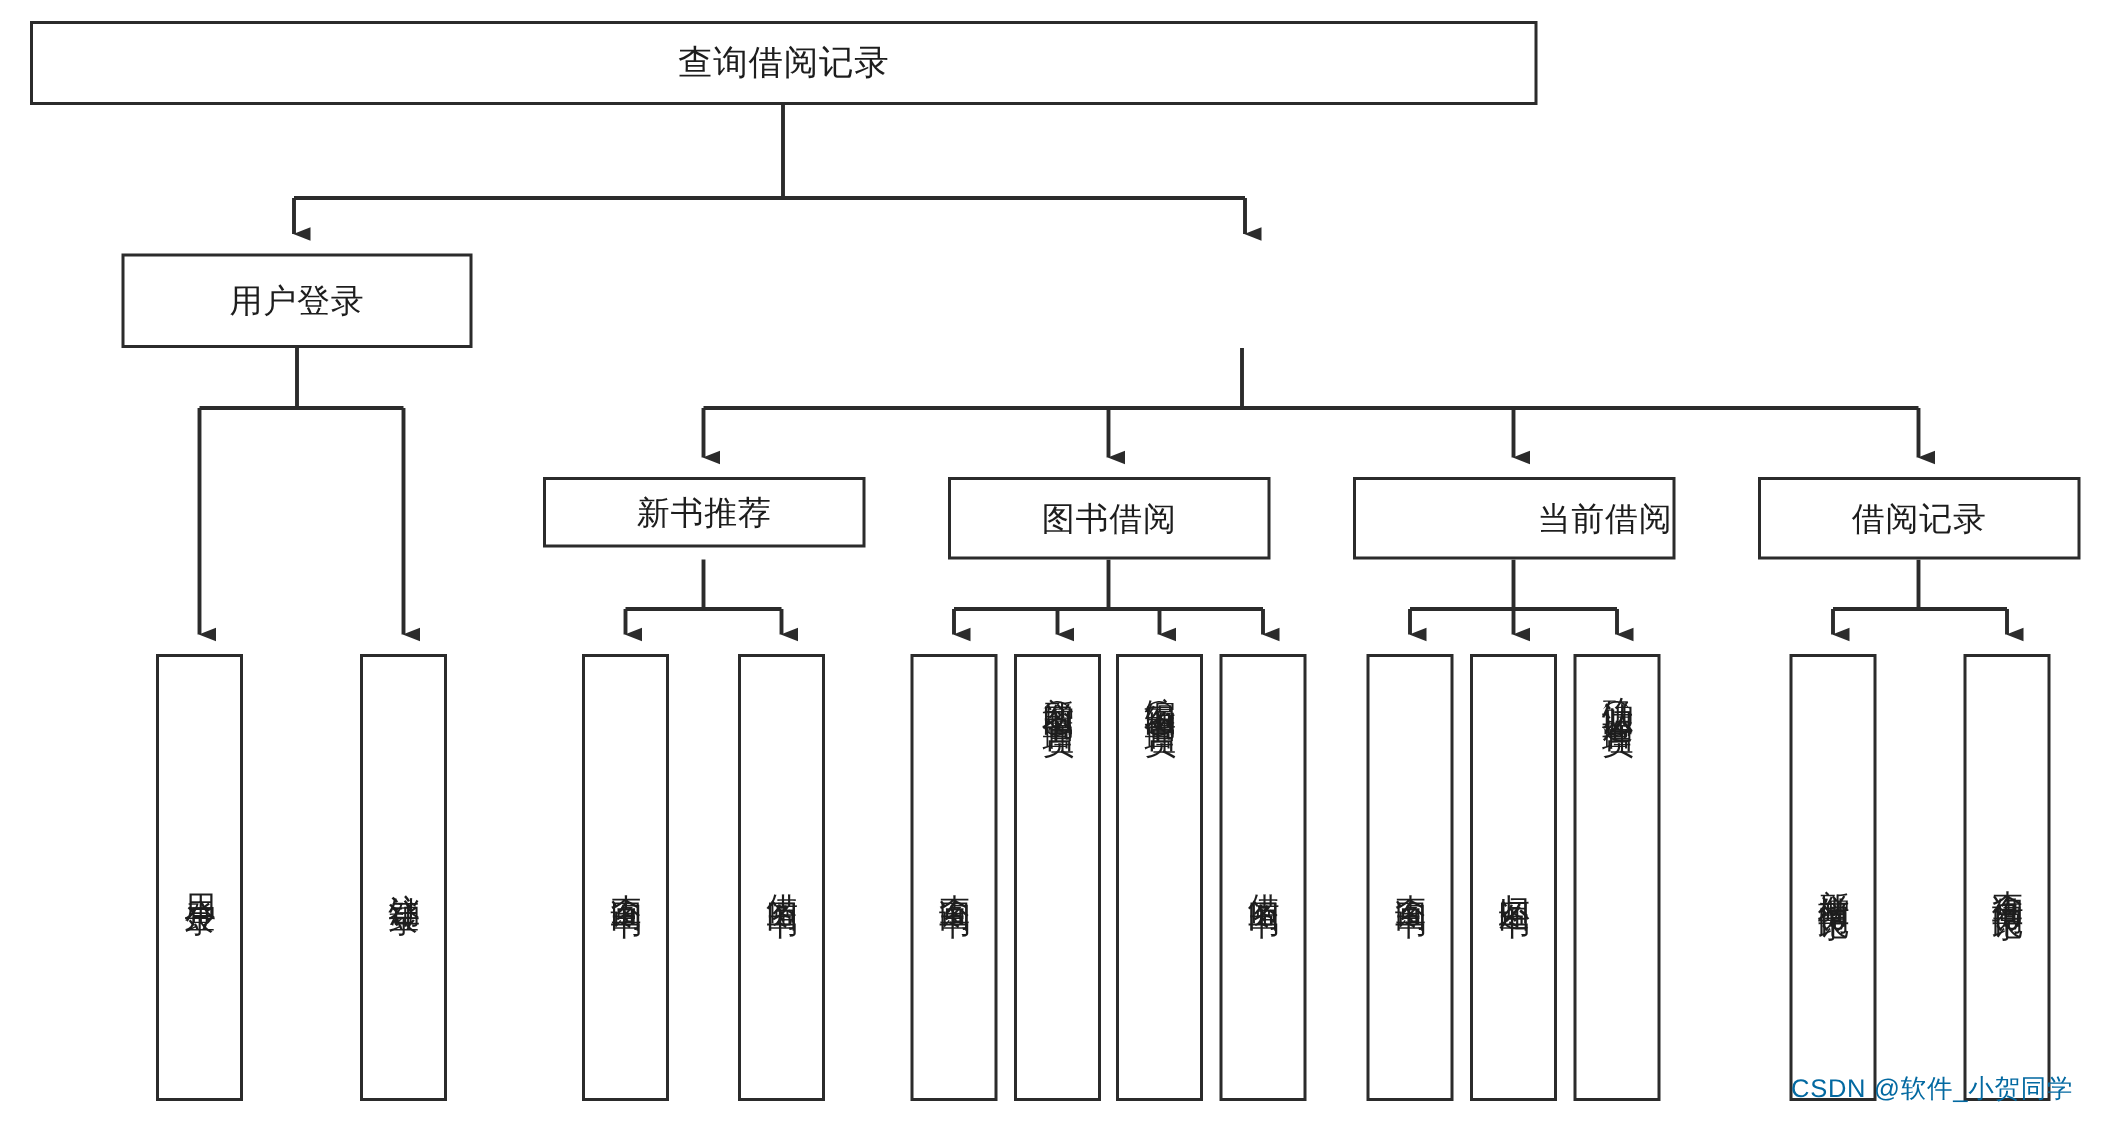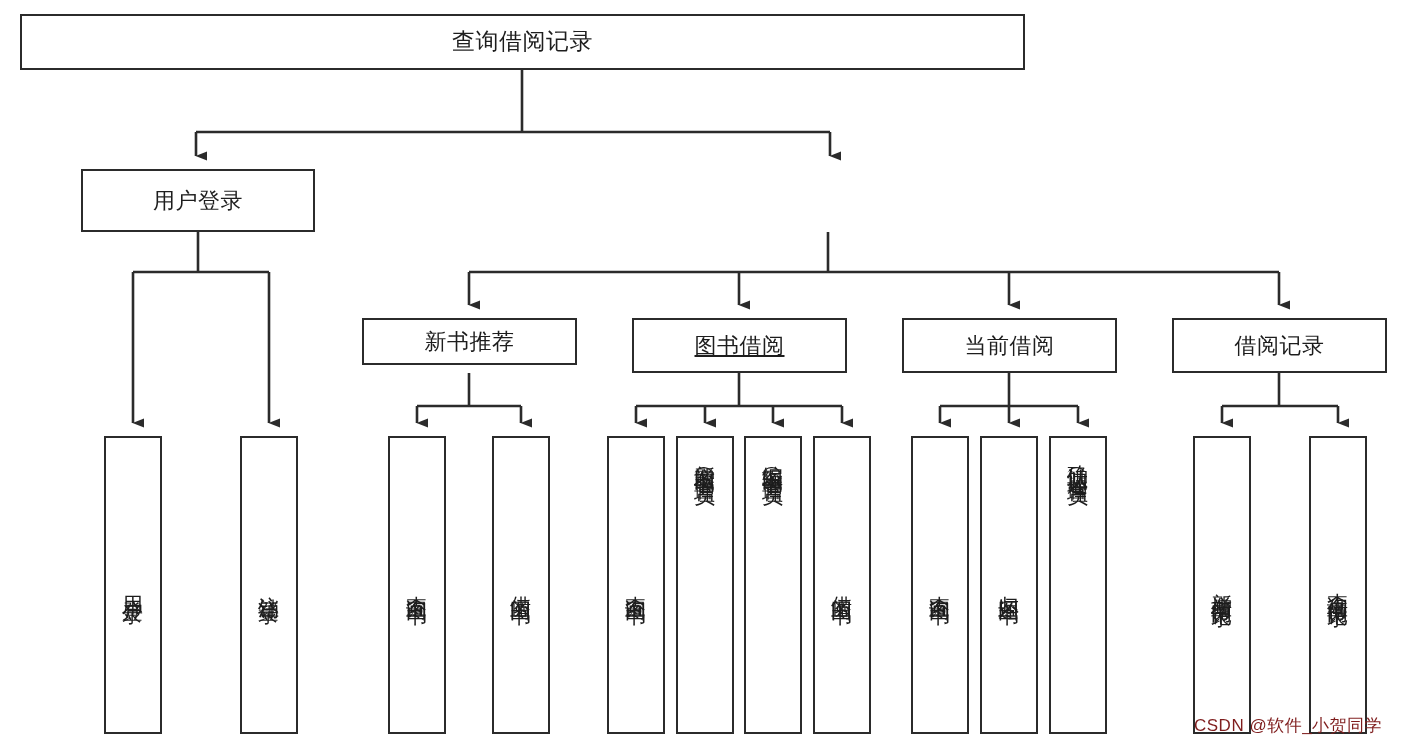--- a/index.html
+++ b/index.html
@@ -116,7 +116,7 @@
     <span class="lbl">新书推荐</span>
   </div>
 
-  <div class="node h-node" style="left:632px;top:318px;width:215px;height:55px;text-decoration:underline;">
+  <div class="node h-node" style="left:632px;top:318px;width:215px;height:55px;">
     <span class="lbl">图书借阅</span>
   </div>
 

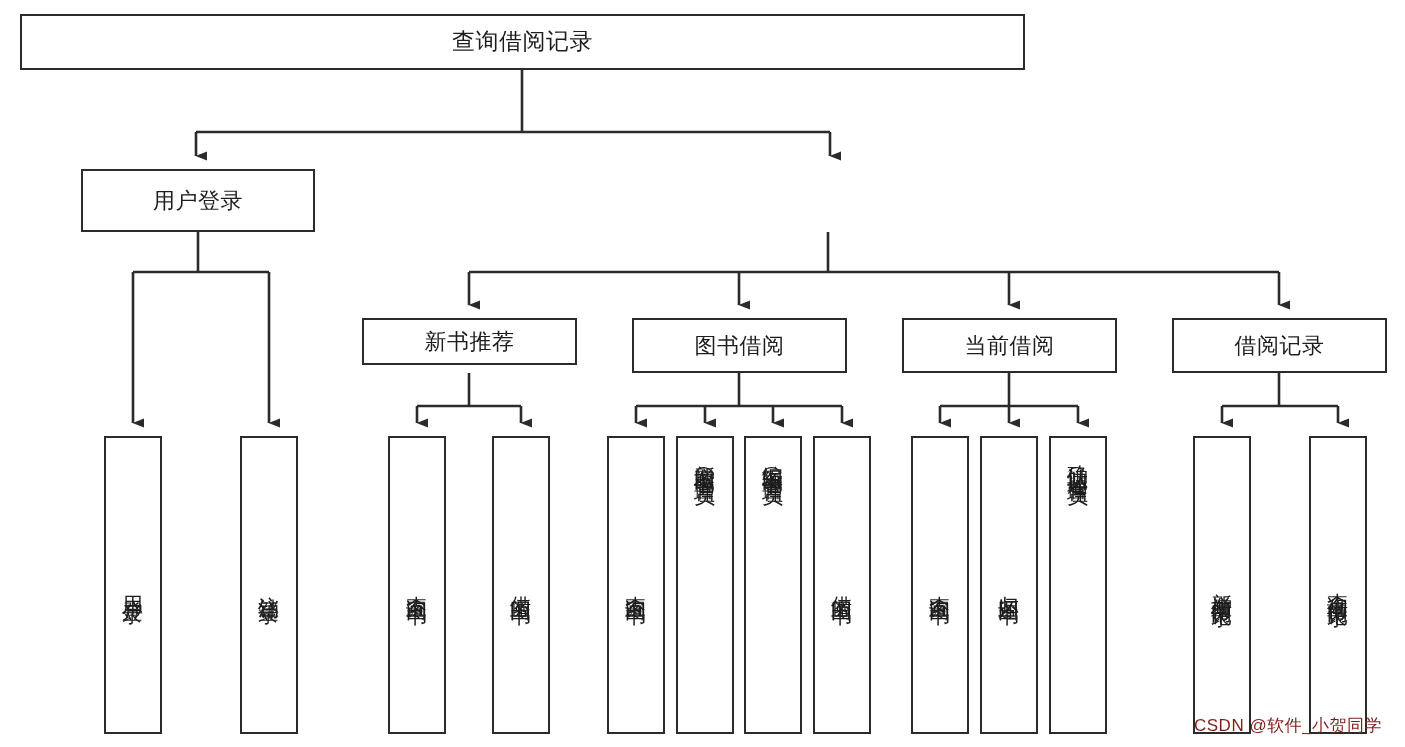--- a/index.html
+++ b/index.html
@@ -120,7 +120,7 @@
     <span class="lbl">图书借阅</span>
   </div>
 
-  <div class="node h-node" style="left:902px;top:318px;width:215px;height:55px;">
+  <div class="node h-node" style="left:902px;top:318px;width:215px;height:55px;justify-content:flex-end;">
     <span class="lbl">当前借阅</span>
   </div>
 

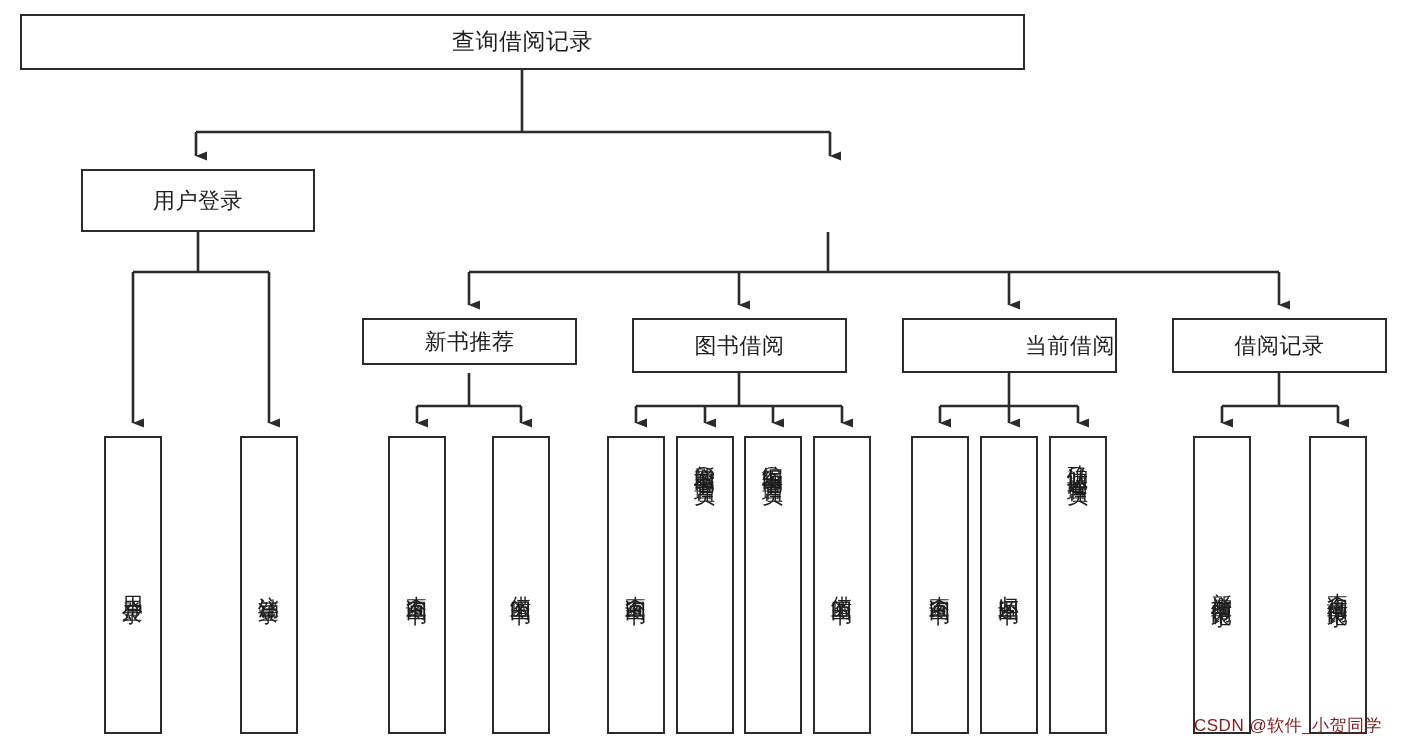--- a/index.html
+++ b/index.html
@@ -41,7 +41,7 @@
   .v-node.mid{align-items:center;padding-top:0;}
   .watermark{
     position:absolute;
-    color:#7f1d1d;
+    color:#0369a1;
     font-size:17px;
     letter-spacing:0.5px;
     white-space:nowrap;

